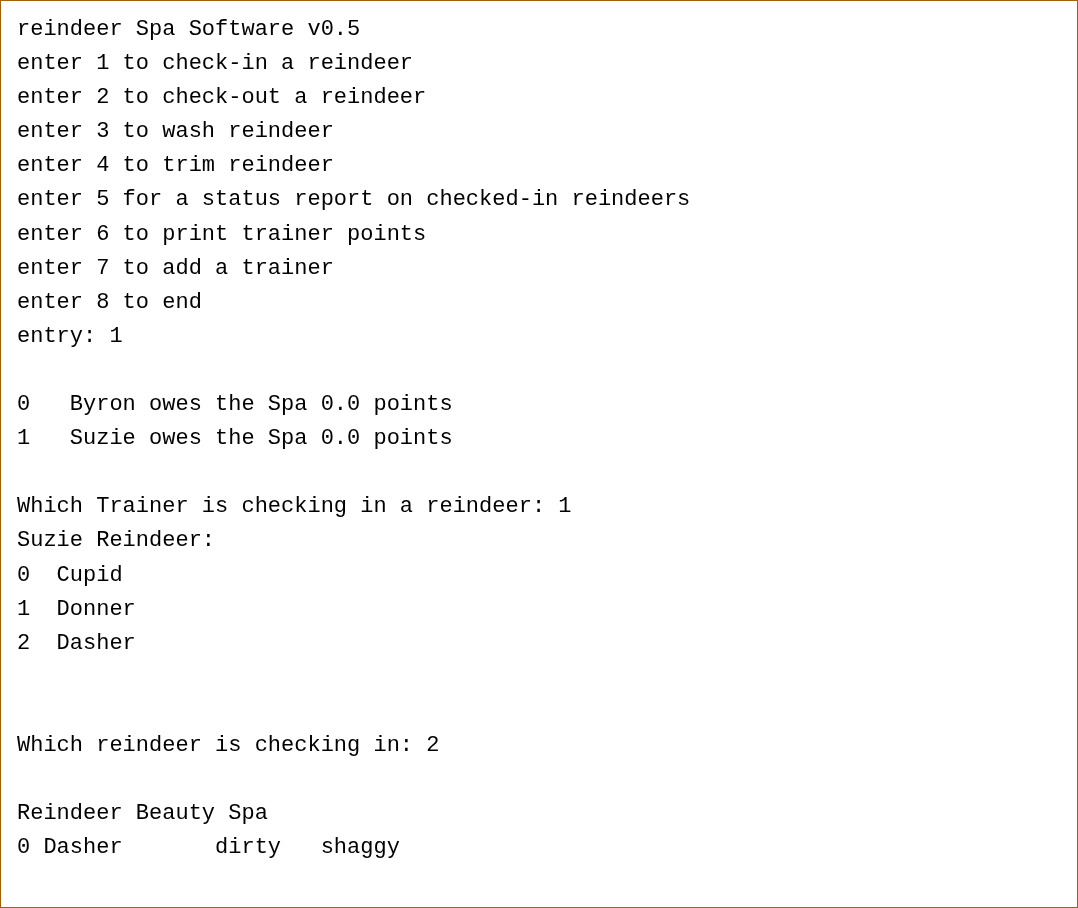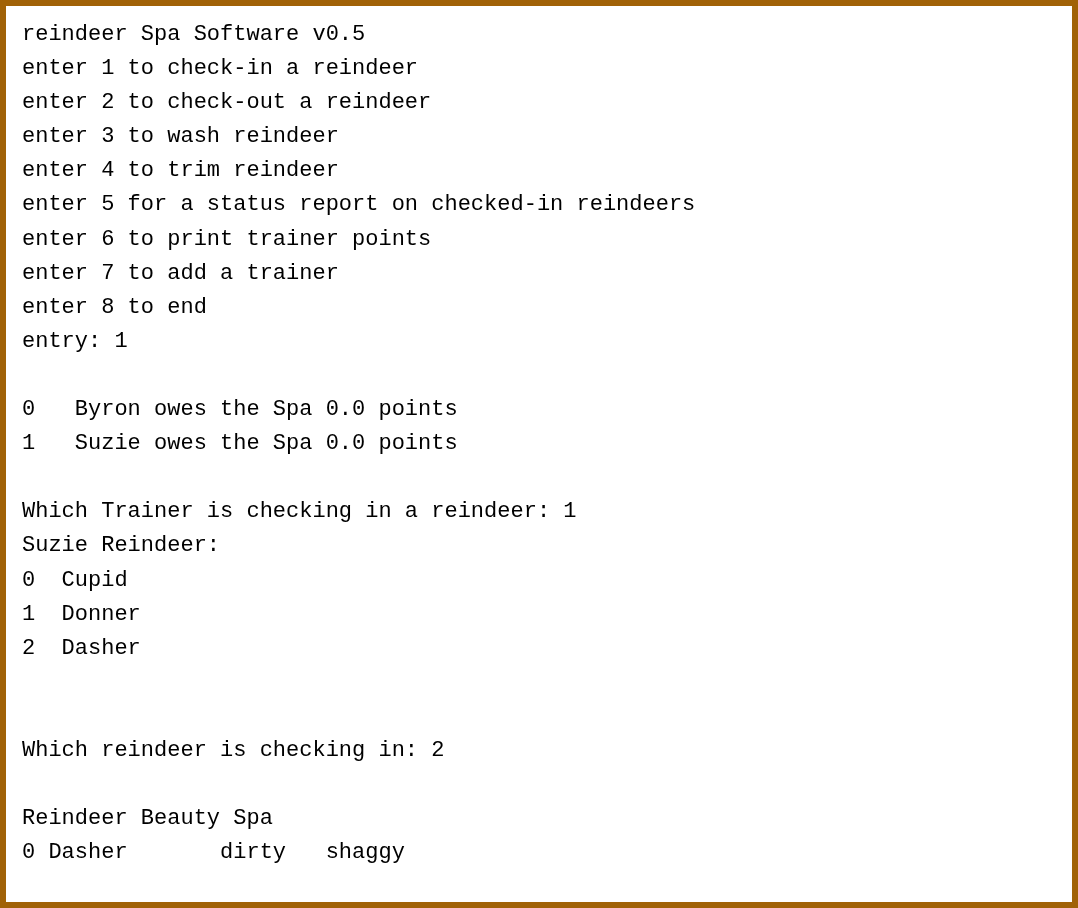--- a/index.html
+++ b/index.html
@@ -11,7 +11,7 @@
       color: #000;
     }
     .terminal {
-      border: 6px solid #a16207;
+      border: 1px solid #a16207;
       padding: 12px 16px 32px 16px;
       box-sizing: border-box;
       width: 1078px;

